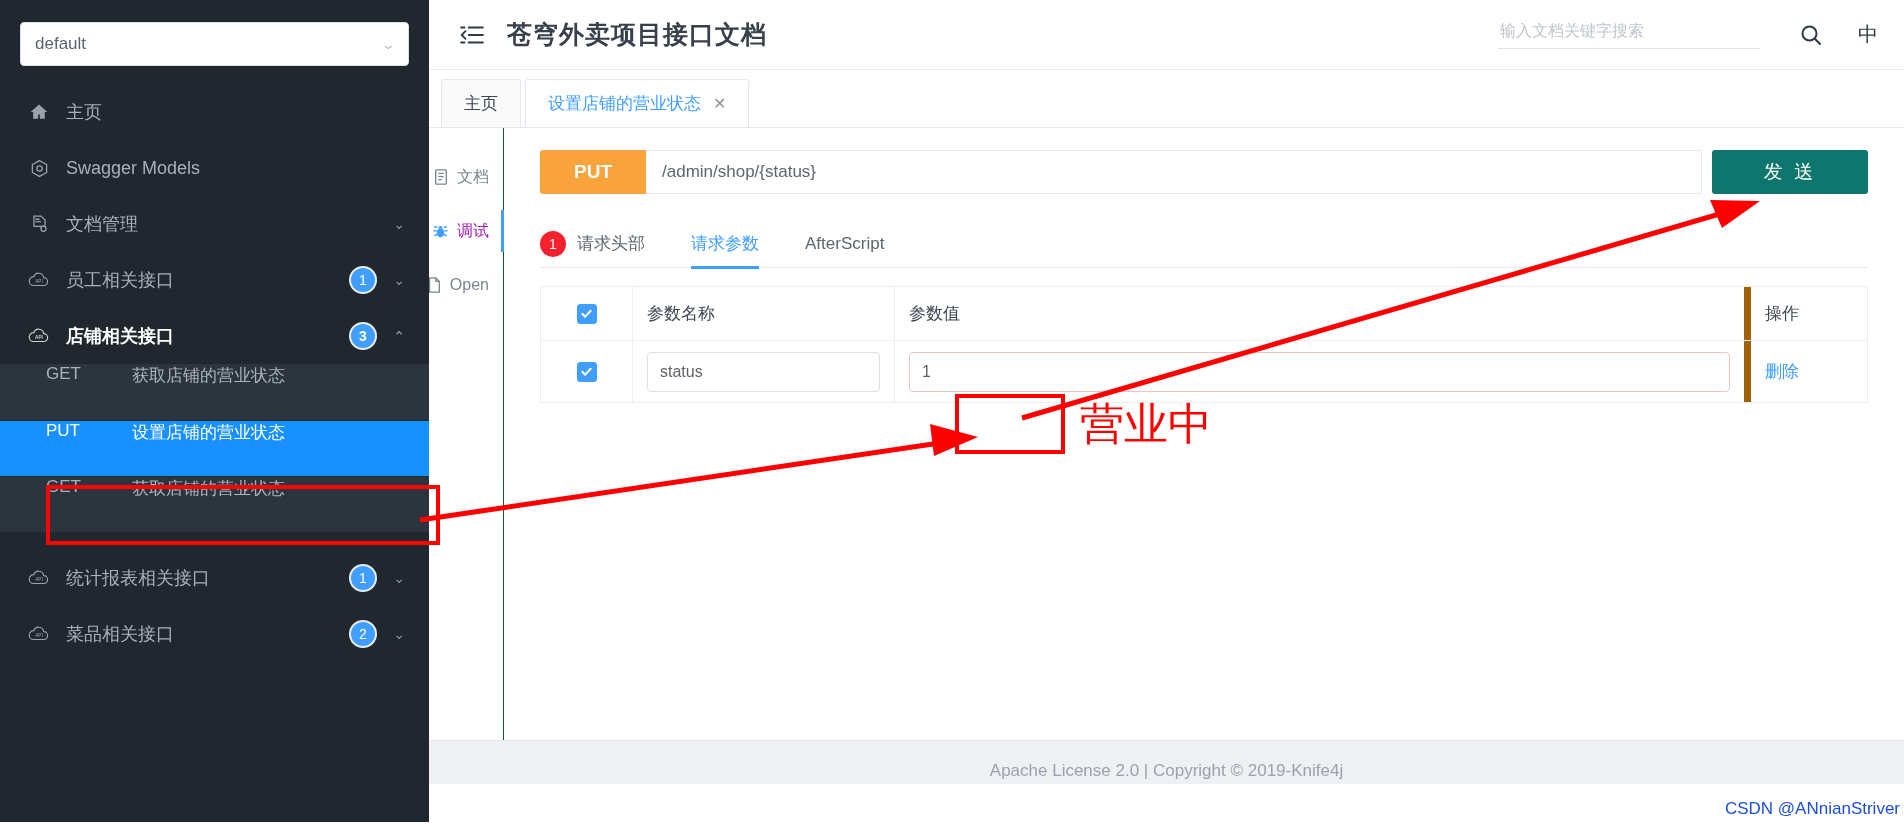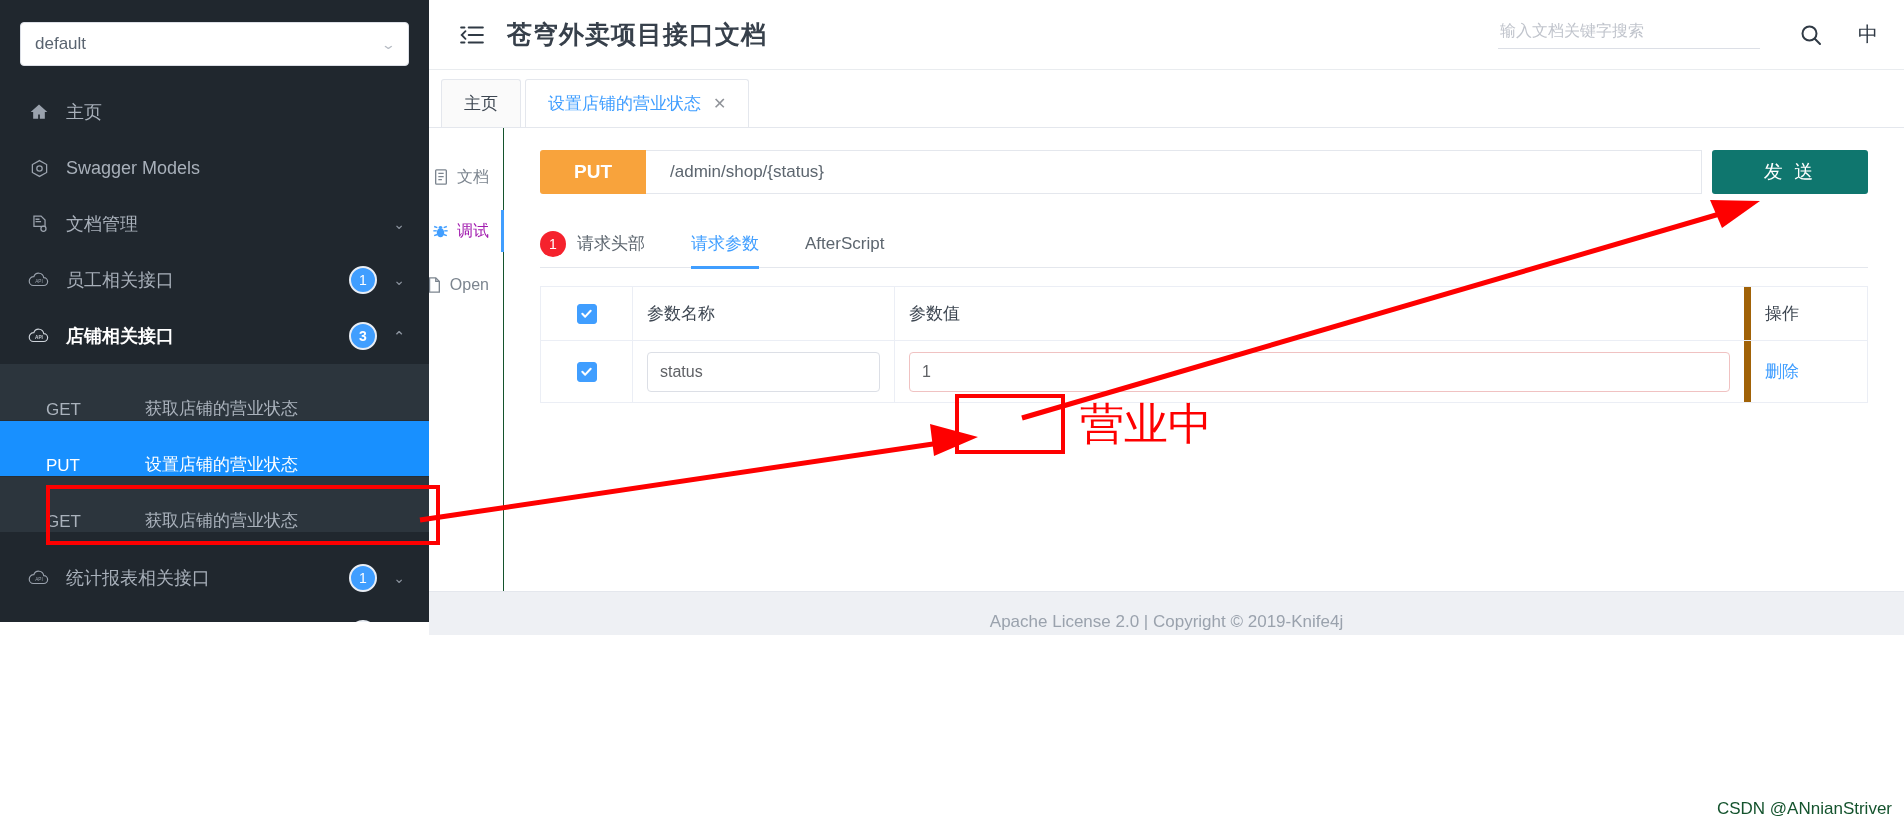--- a/index.html
+++ b/index.html
@@ -14,7 +14,7 @@
 
   
   #sidebar {
-    width: 429px; height: 622px;
+    width: 429px; height: 822px;
     background: #20272e;
     flex: 0 0 429px;
     position: relative;

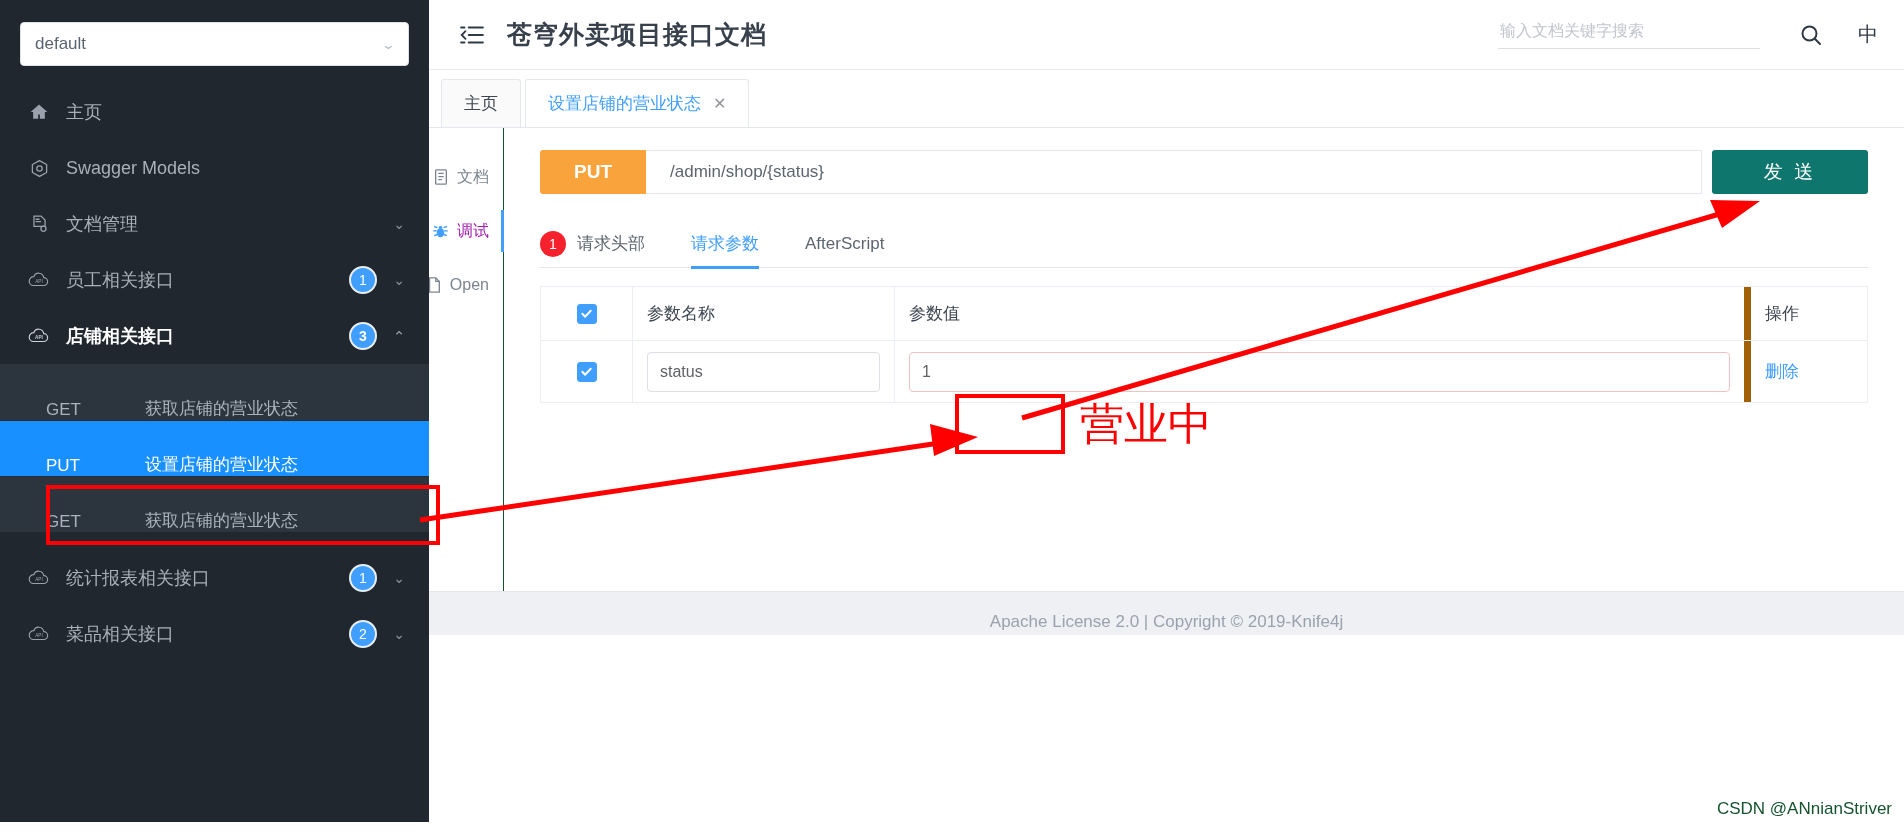--- a/index.html
+++ b/index.html
@@ -88,7 +88,7 @@
 
   
   #main {
-    flex: 1 1 auto; height: 635px;
+    flex: 1 1 auto; height: 784px;
     background: #fff;
     display: flex; flex-direction: column;
     position: relative;

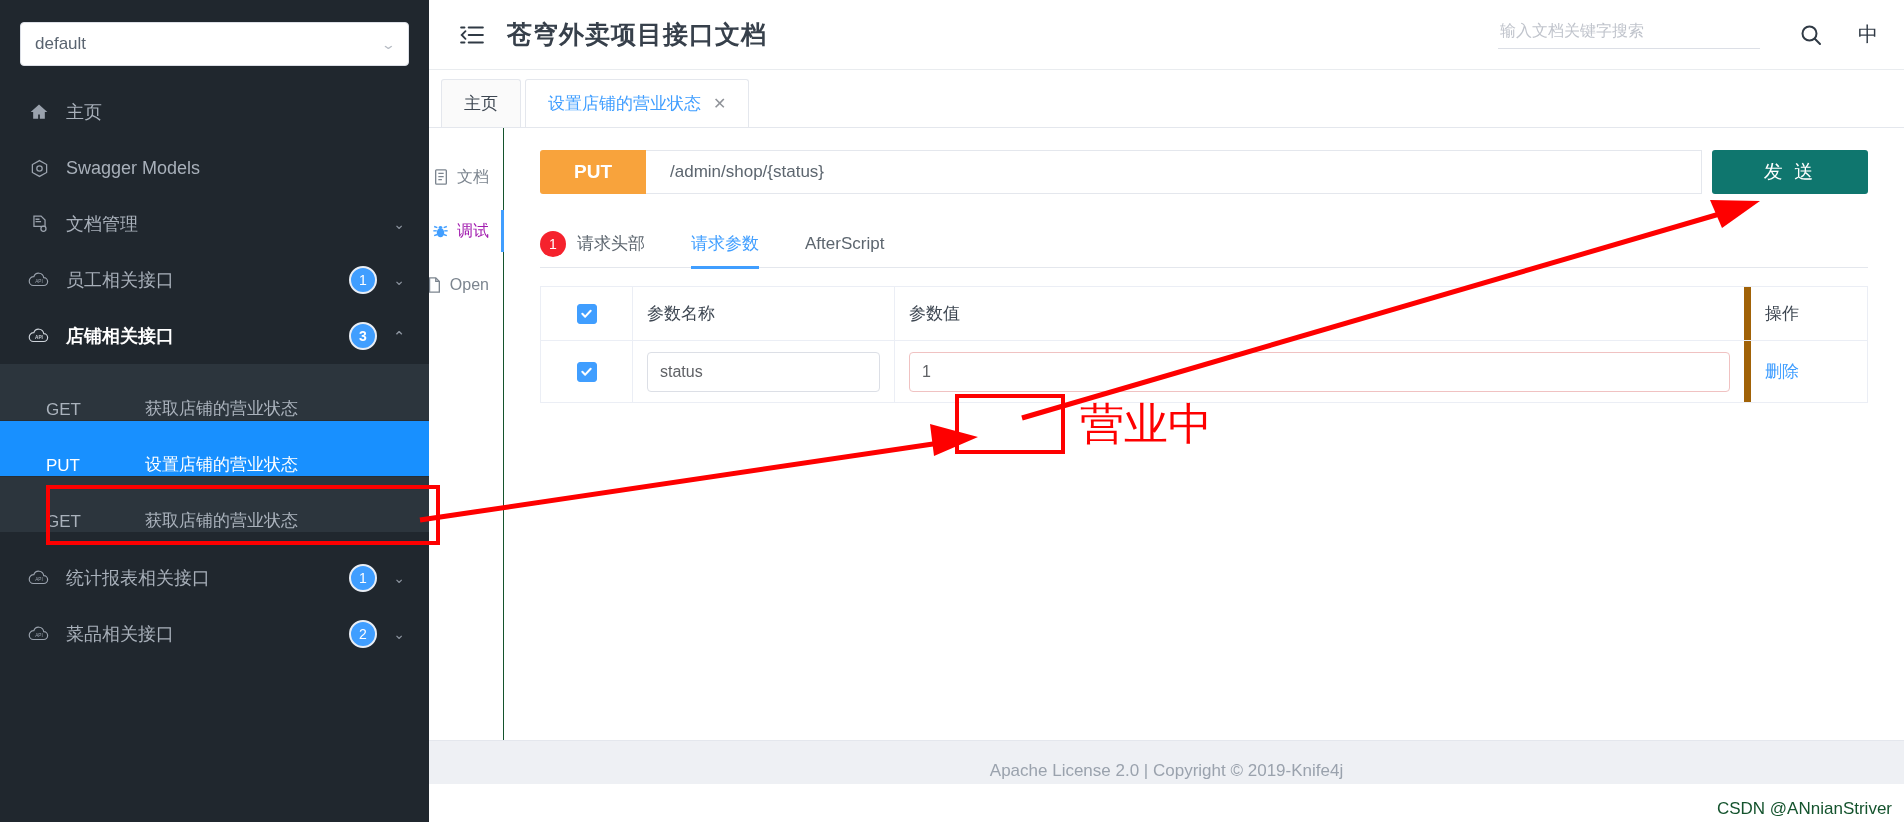--- a/index.html
+++ b/index.html
@@ -200,7 +200,7 @@
     flex: 1 1 auto; min-width: 0;
     border: 1px solid #e4e7ed; border-left: none;
     font-size: 17px; color: #5d666f;
-    padding: 0 24px;
+    padding: 0 16px;
     outline: none;
     font-family: "Liberation Sans", sans-serif;
   }

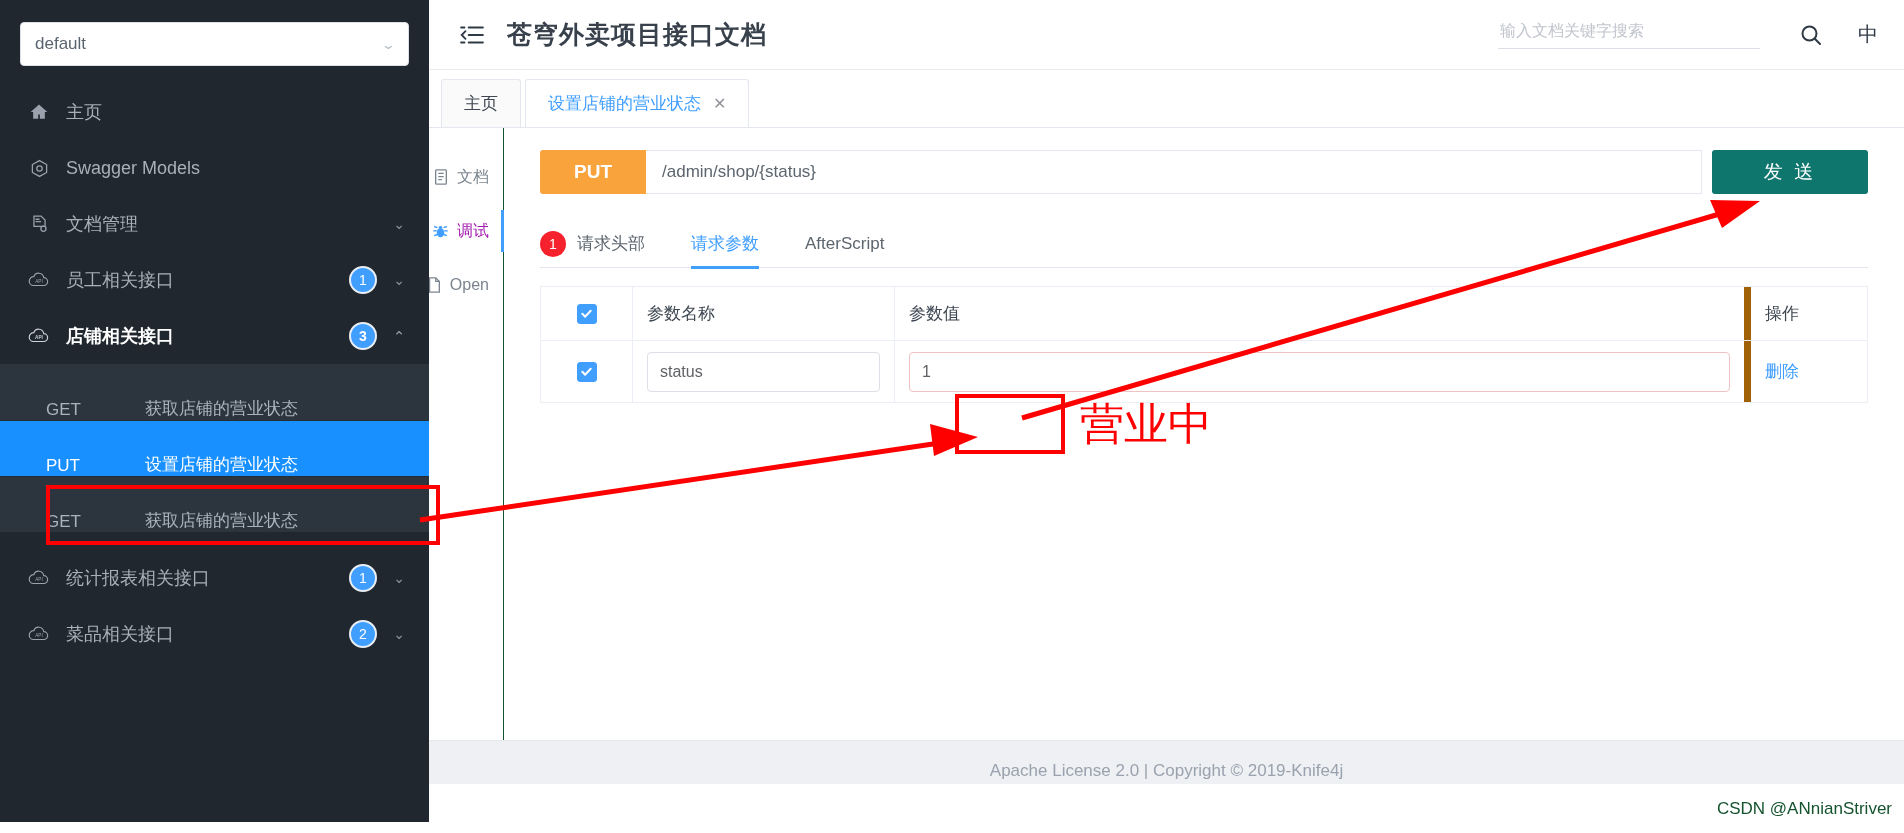--- a/index.html
+++ b/index.html
@@ -69,14 +69,13 @@
   
   .api-item {
     height: 56px;
-    display: flex; align-items: flex-end;
+    display: flex; align-items: flex-start;
     background: #2c353d;
     color: #aab2bc;
     font-size: 17px;
     cursor: pointer;
     padding-left: 46px;
     position: relative;
-    gap: 13px;
   }
   .api-item + .api-item { border-top: 1px solid #262e35; }
   .api-item .method { width: 86px; flex: 0 0 86px; }

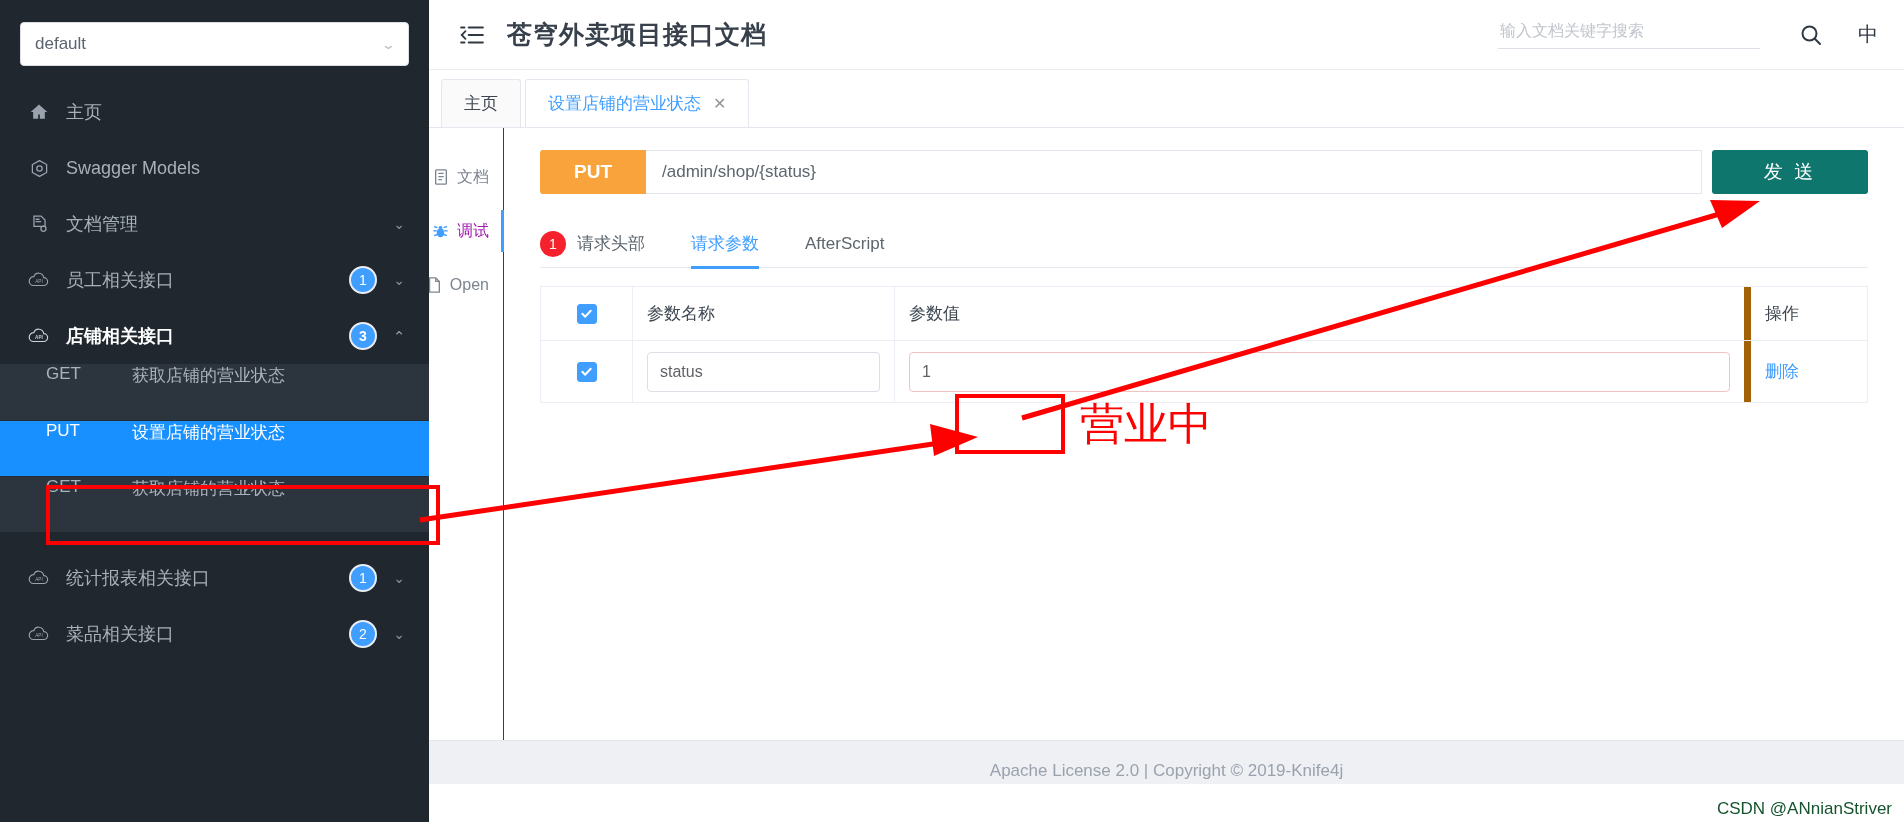--- a/index.html
+++ b/index.html
@@ -310,8 +310,8 @@
     font-size: 44px; white-space: nowrap;
   }
   .watermark {
-    position: absolute; right: 12px; bottom: 14px;
-    color: #14532d; font-size: 17px;
+    position: absolute; right: 4px; bottom: 14px;
+    color: #1d4ed8; font-size: 17px;
   }
 </style>
 </head>

